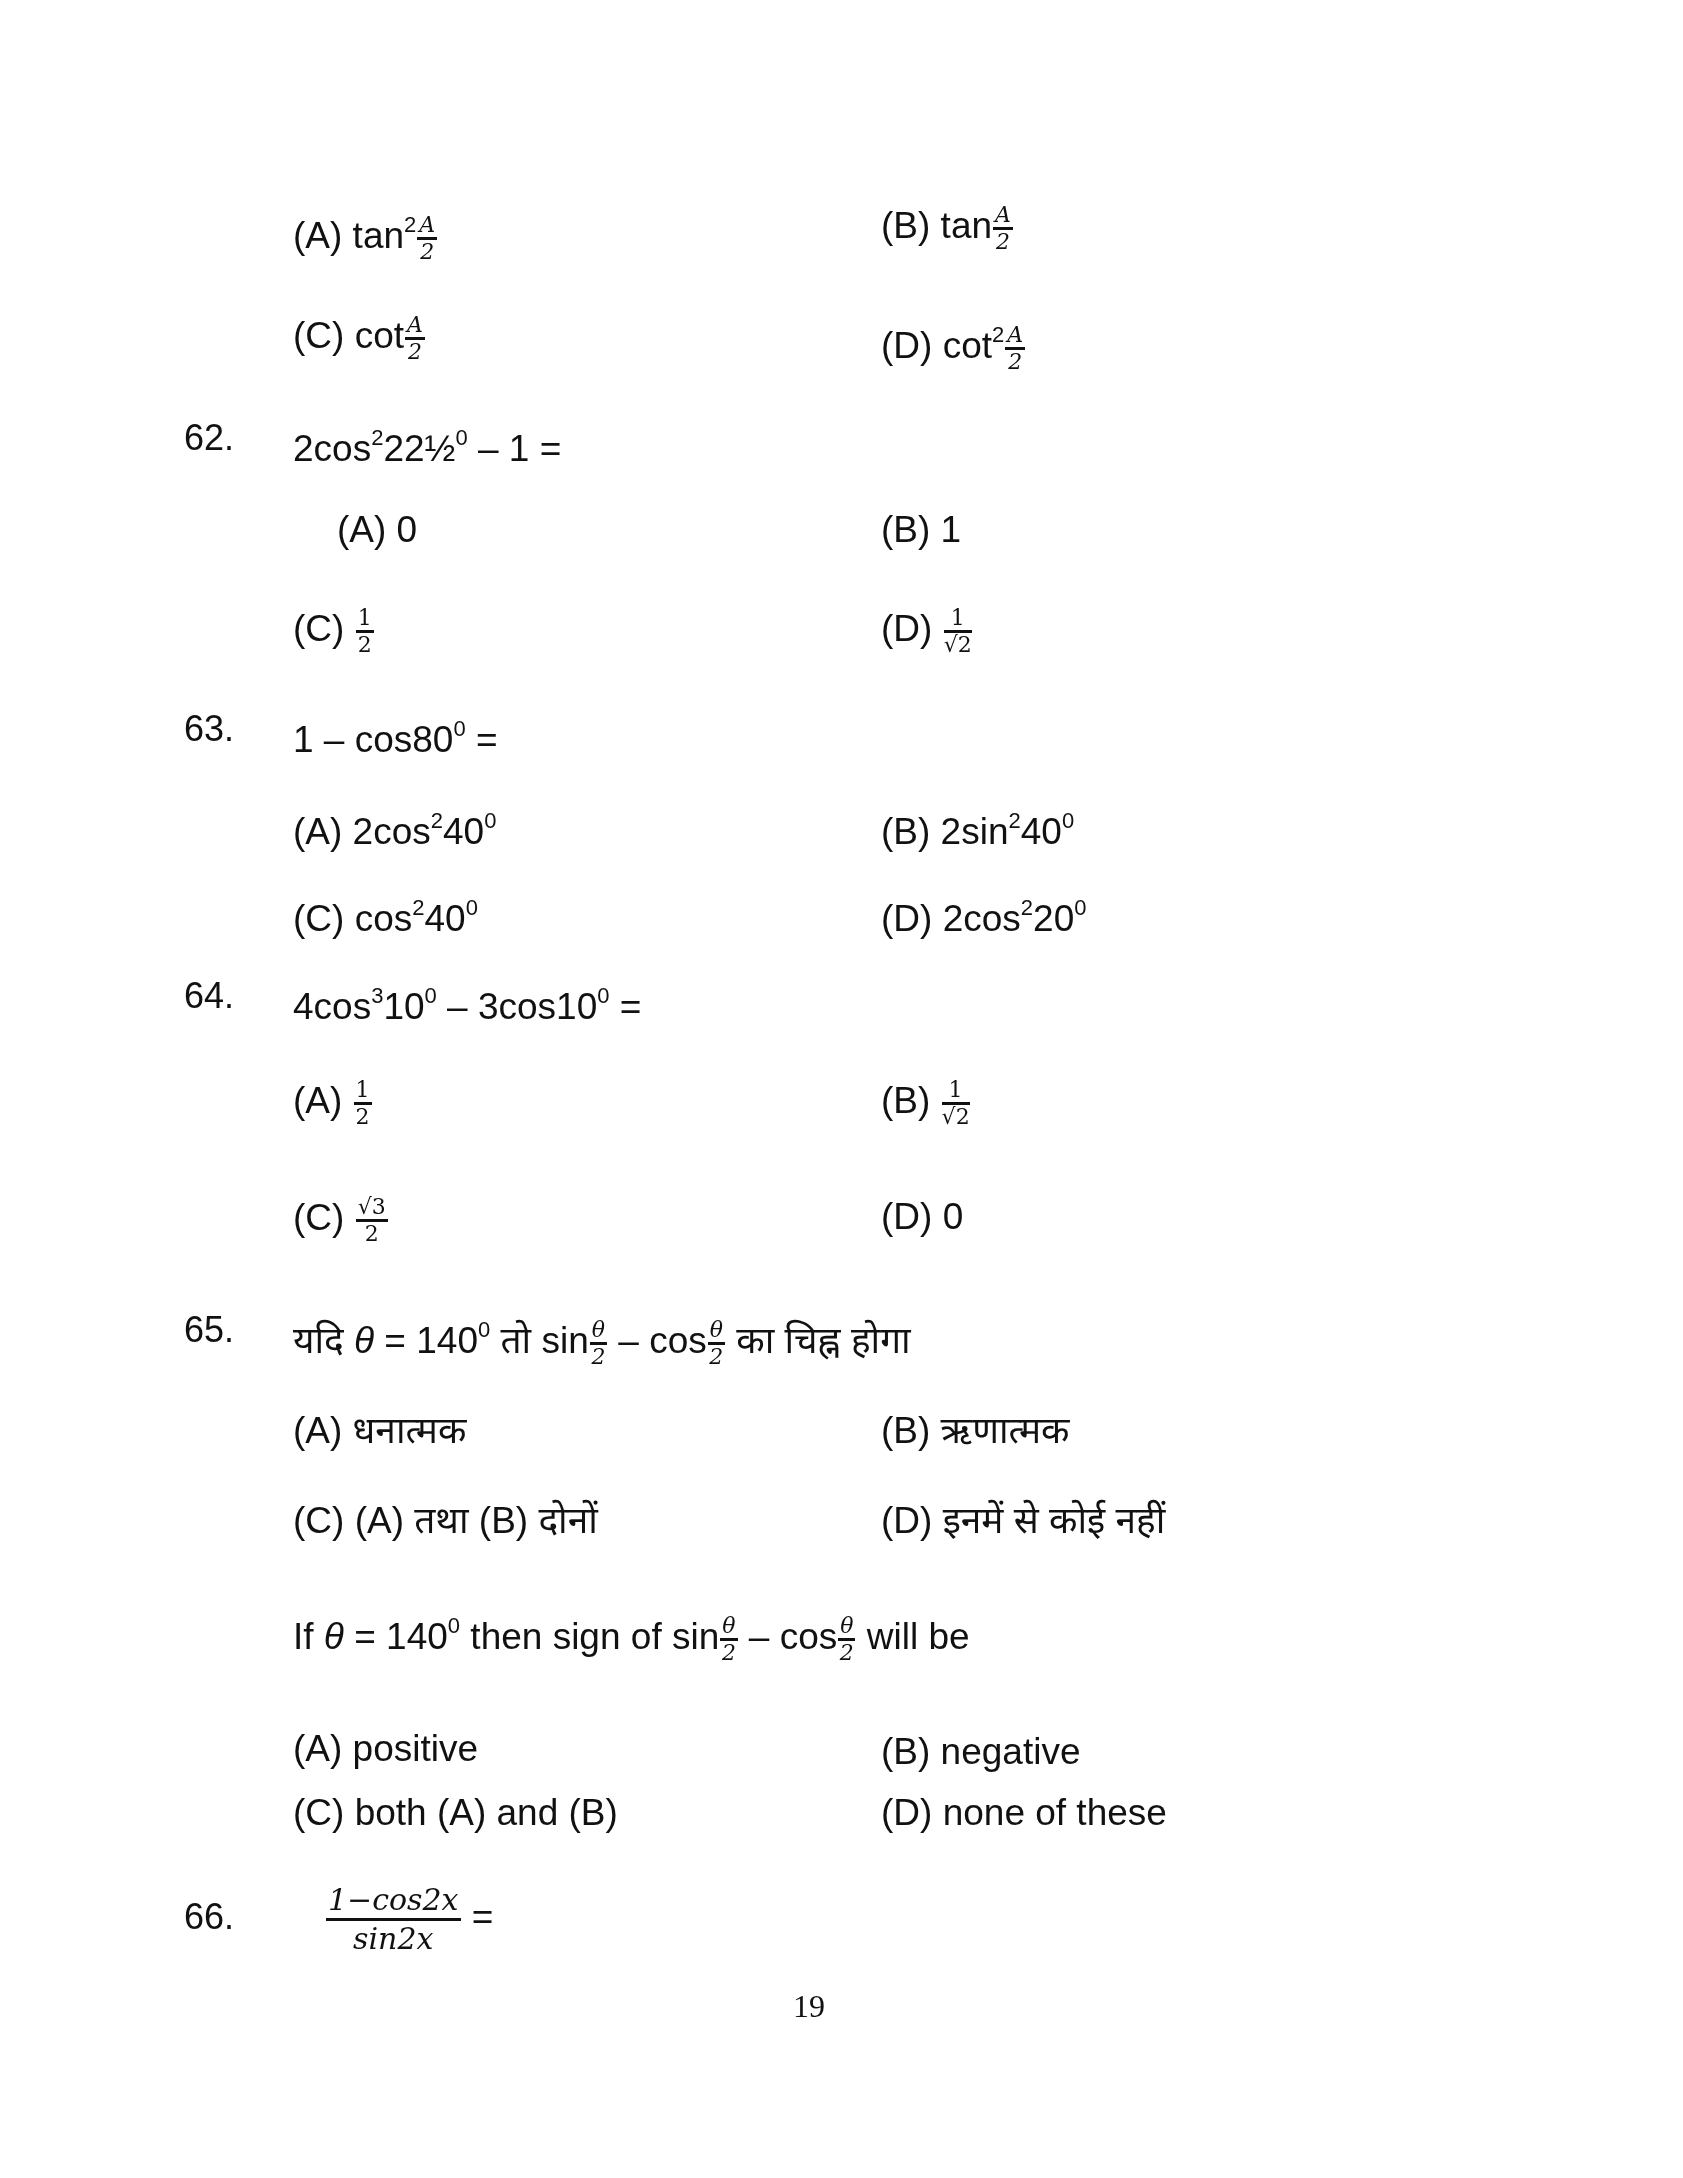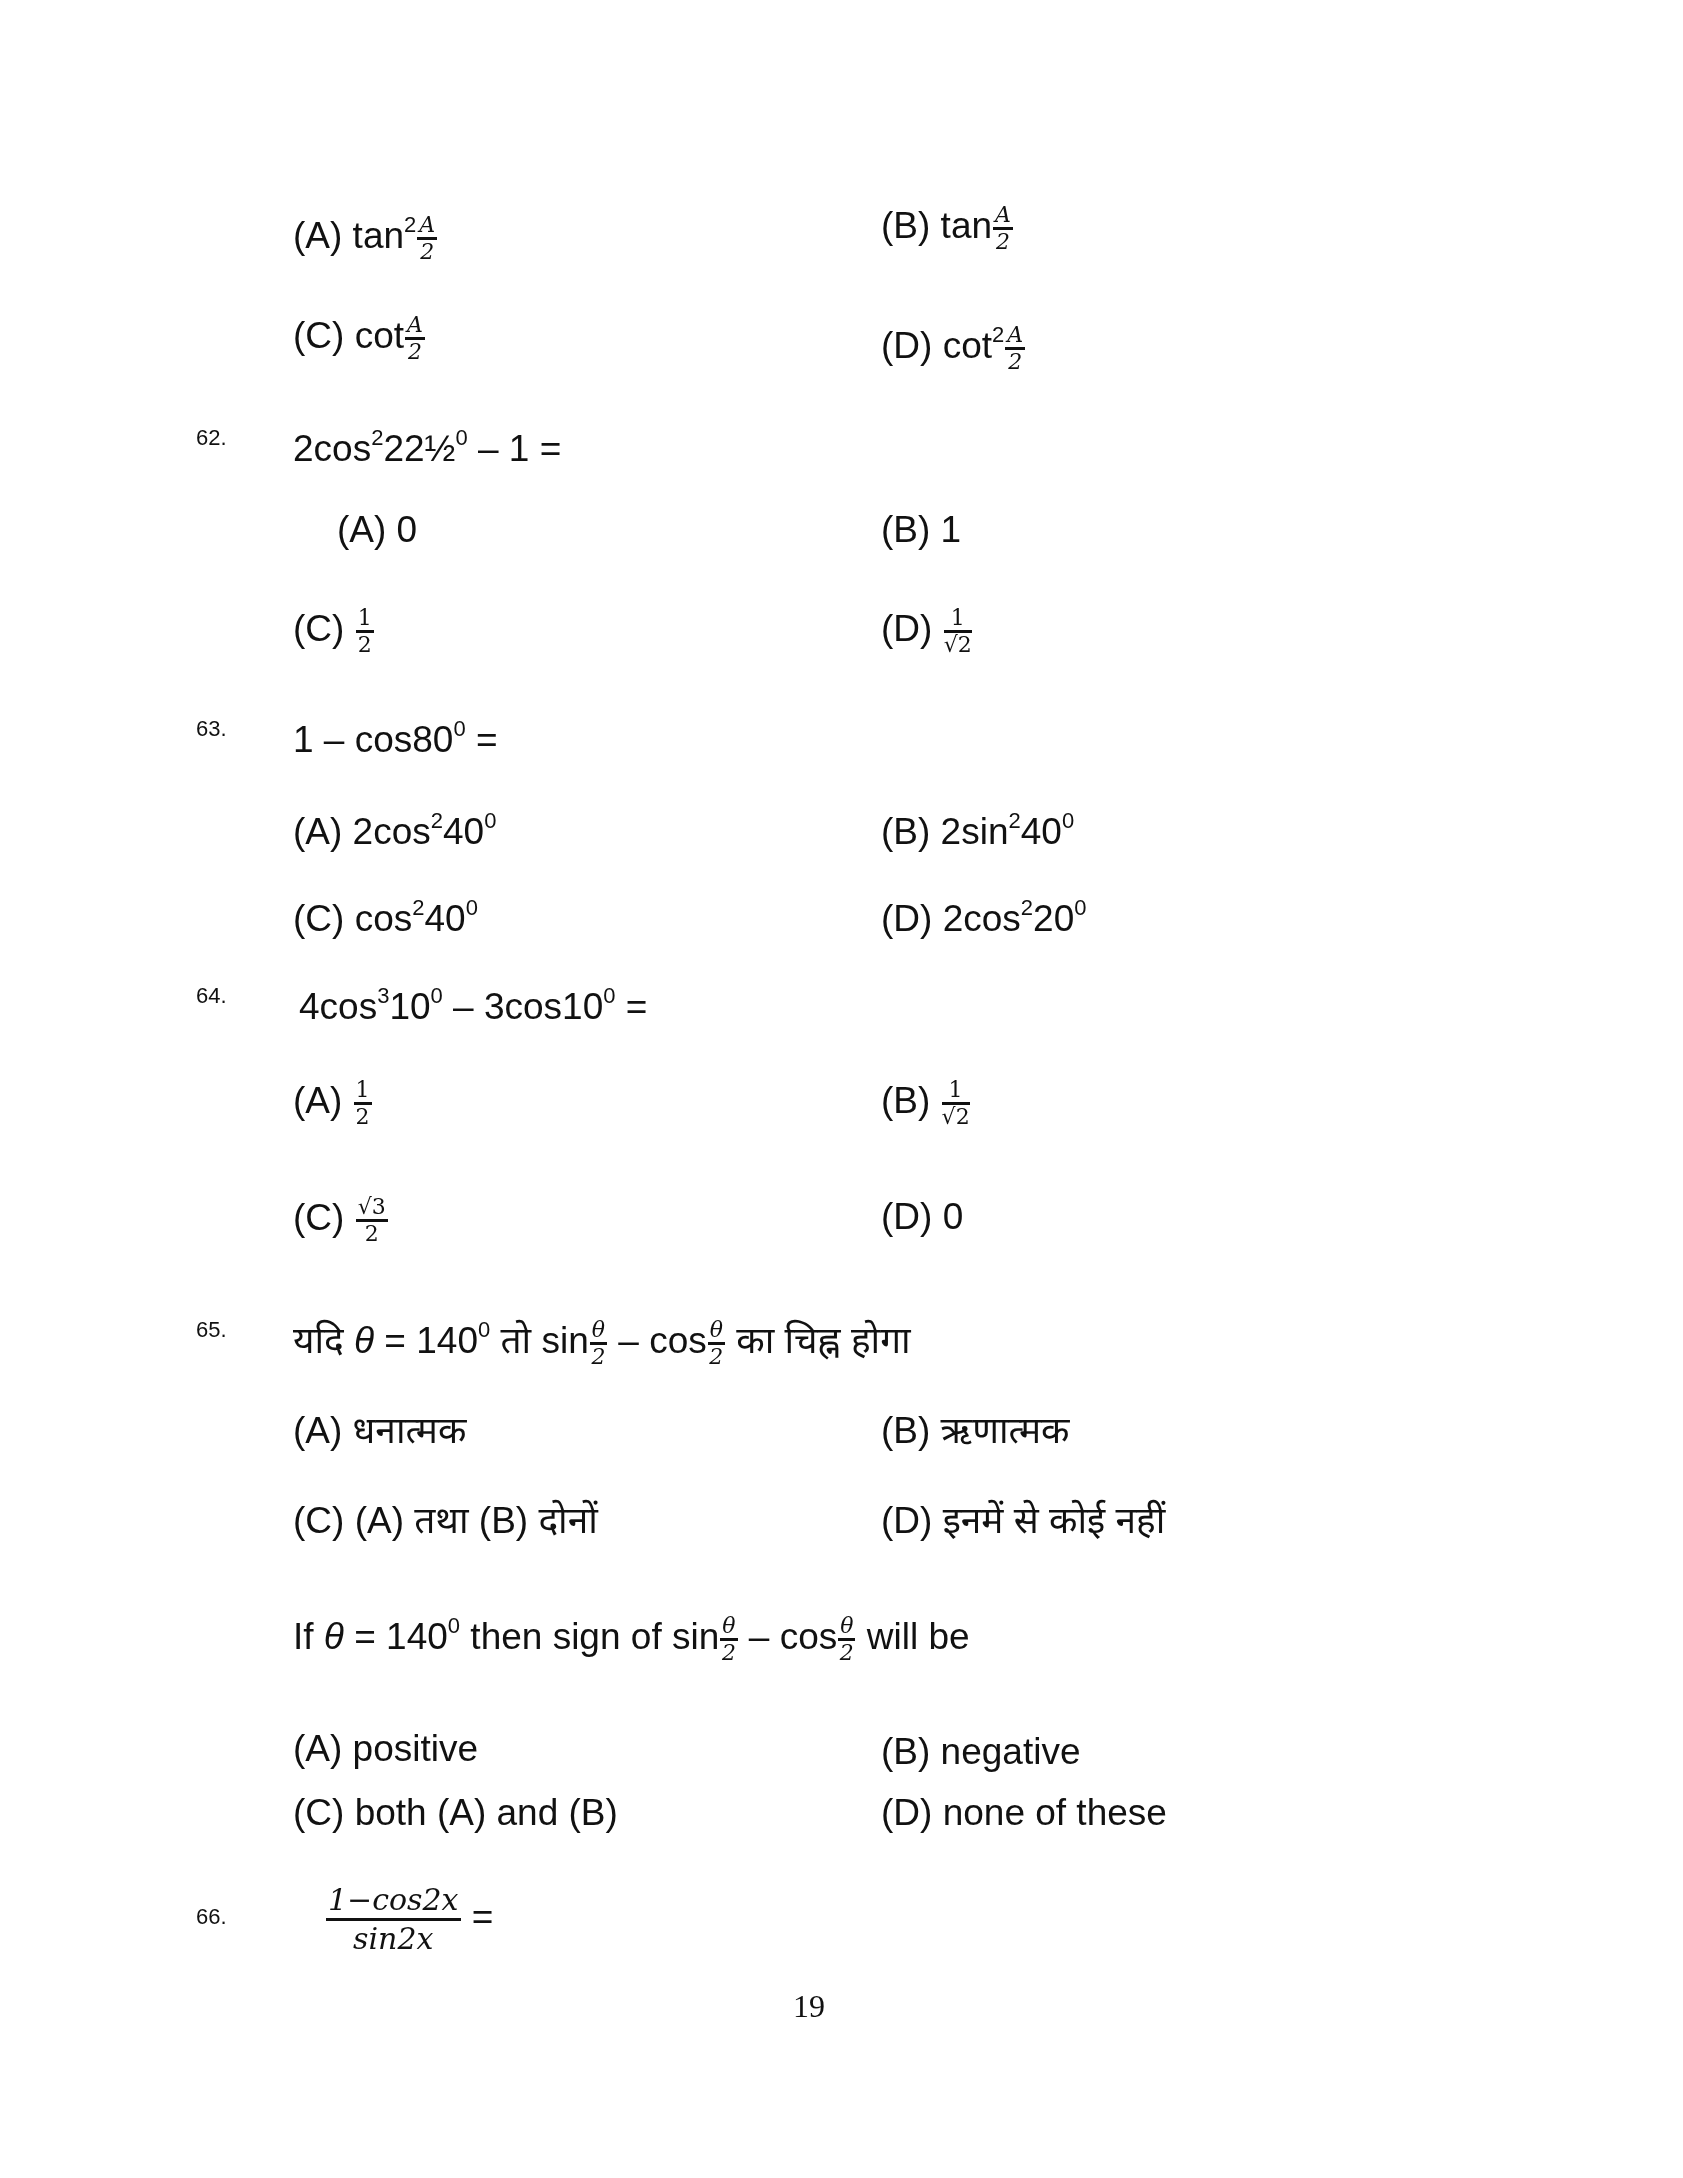--- a/index.html
+++ b/index.html
@@ -6,7 +6,7 @@
   body{width:1683px;height:2178px;position:relative;overflow:hidden;
        font-family:"Liberation Sans","DejaVu Sans",sans-serif;color:#111;}
   .ln{position:absolute;font-size:37px;line-height:44px;white-space:nowrap;}
-  .num{position:absolute;font-size:22px;line-height:44px;left:196px;}
+  .num{position:absolute;font-size:36px;line-height:44px;left:184px;}
   .frac{display:inline-block;vertical-align:middle;text-align:center;
         font-family:"DejaVu Serif","Liberation Serif",serif;font-style:italic;
         font-size:22px;line-height:24px;margin:0 1px;}

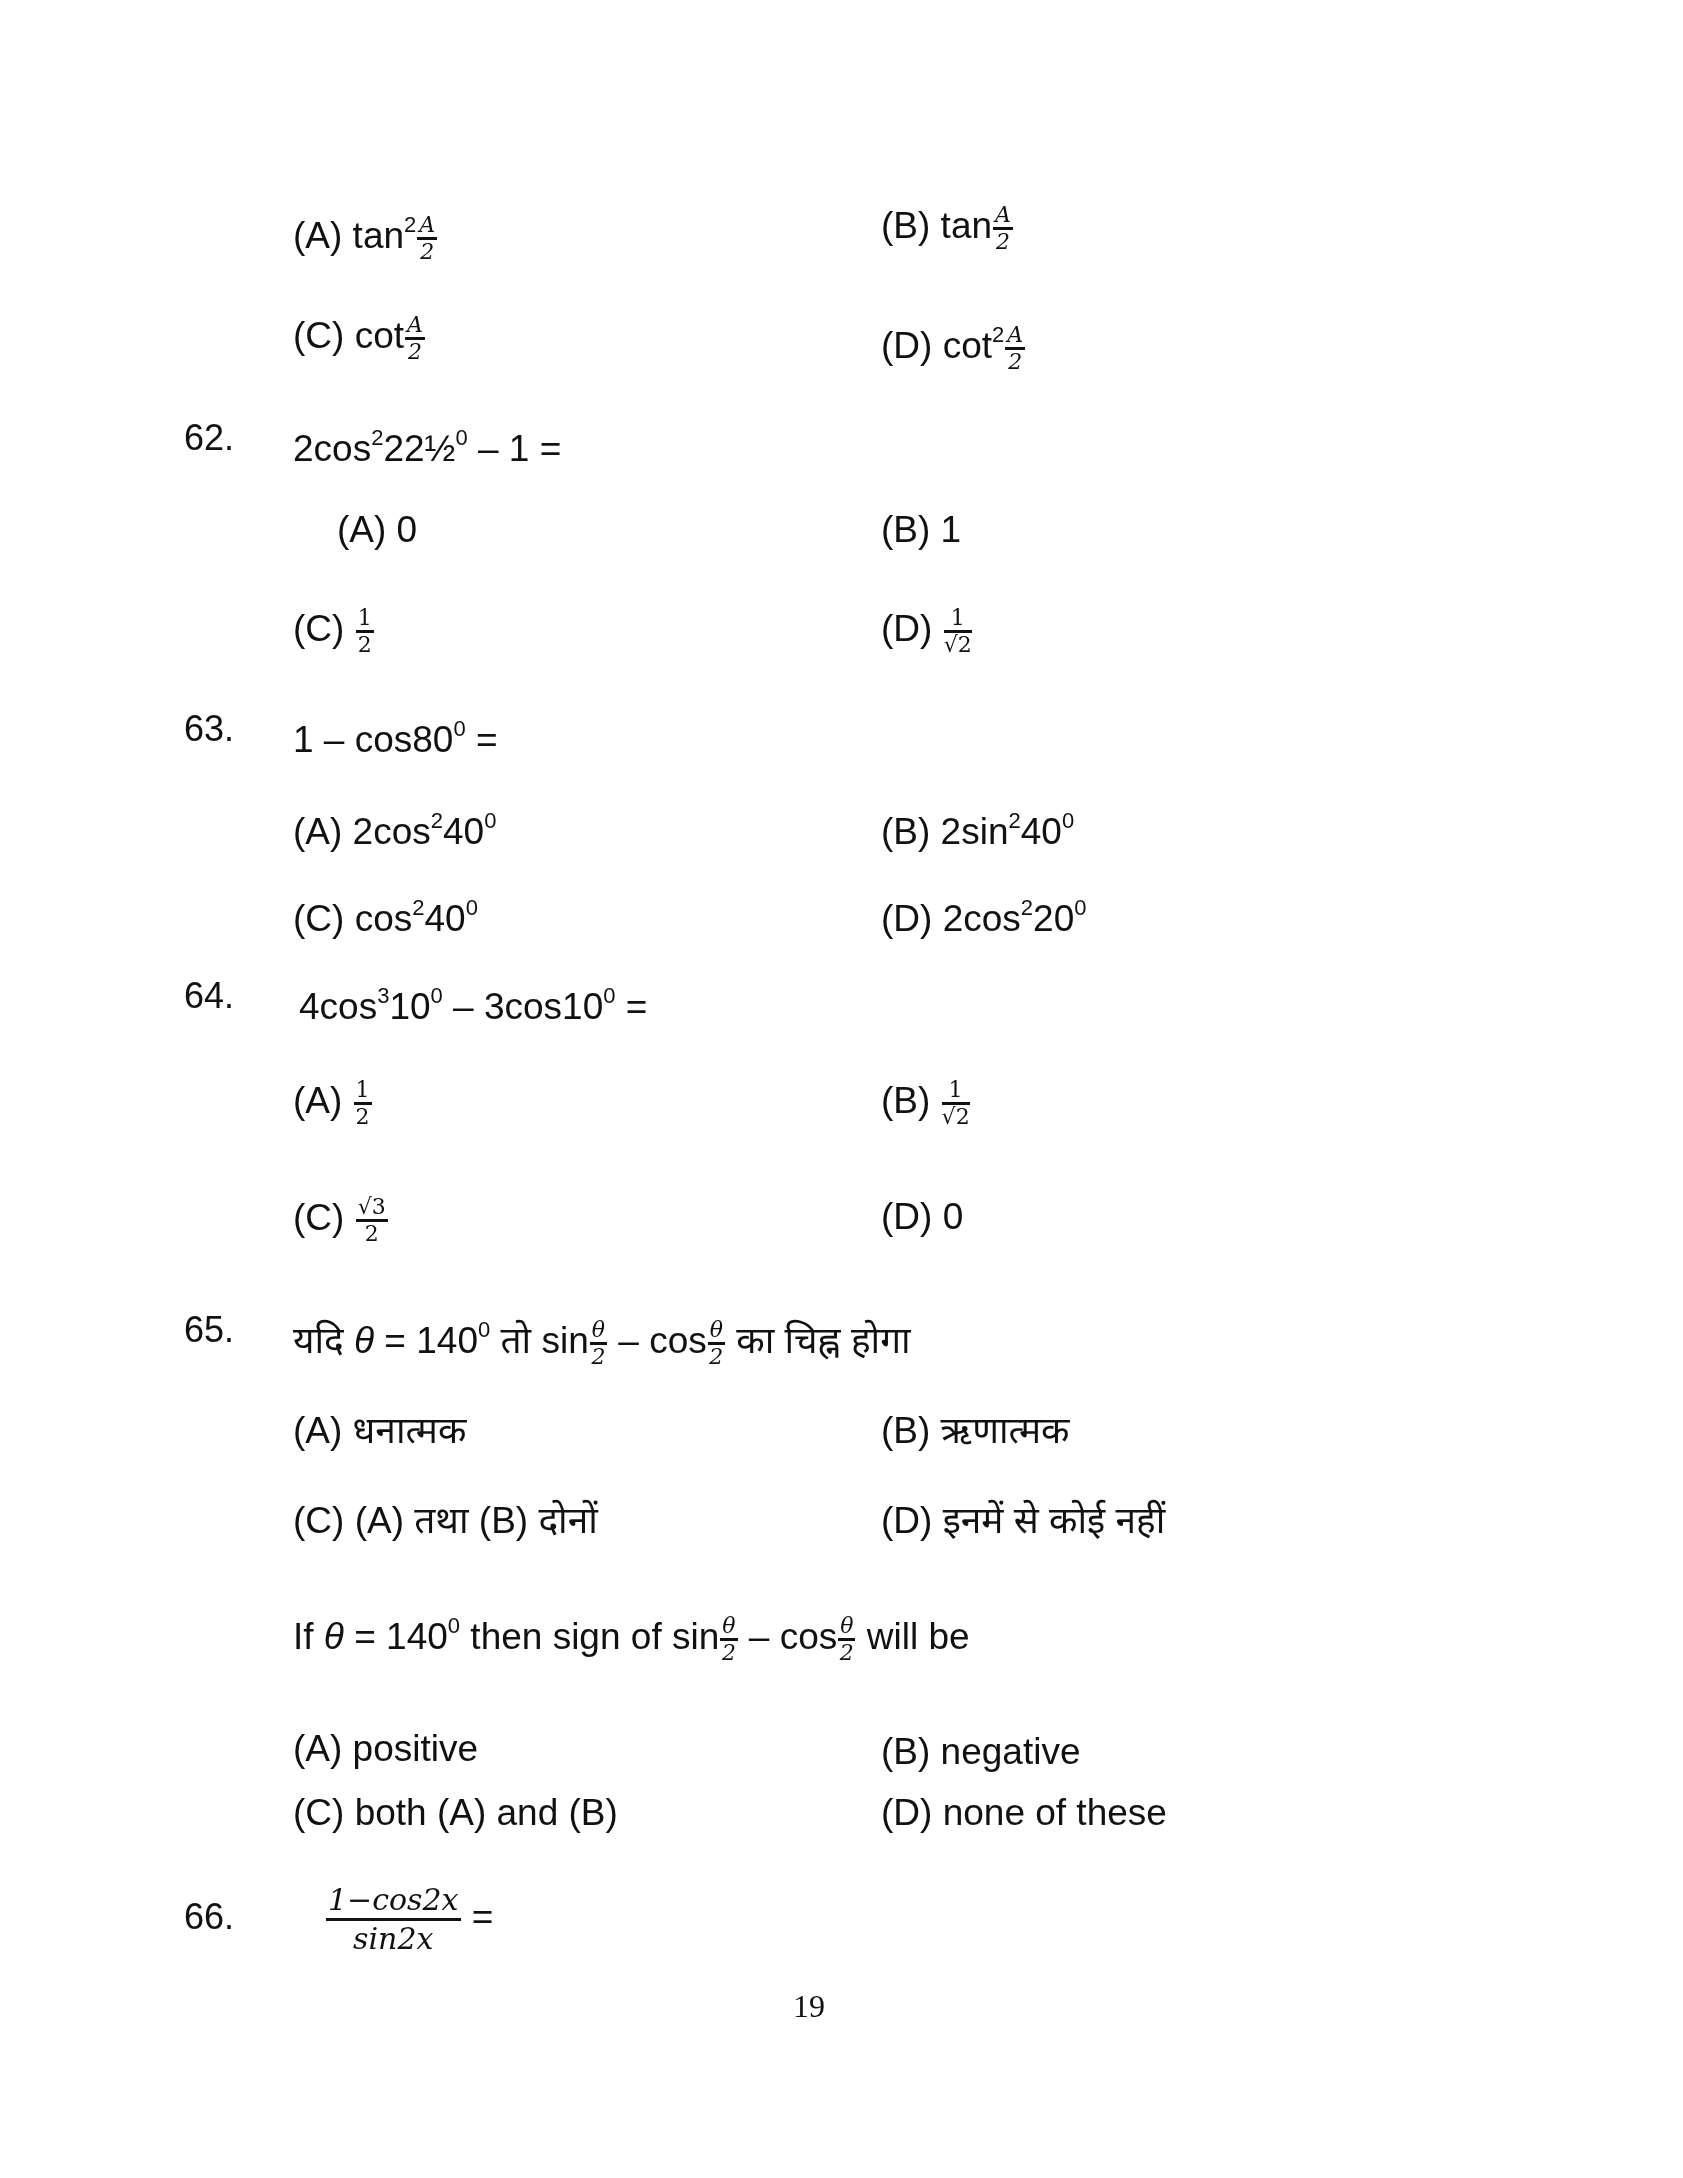--- a/index.html
+++ b/index.html
@@ -64,7 +64,7 @@
 </div>
 
 <div class="num" style="top:974px;">64.</div>
-<div class="ln" style="left:293px;top:974px;margin-left:6px;">
+<div class="ln" style="left:293px;top:974px;">
   <span>4cos</span><span class="sup">3</span><span>10</span><span class="sup">0</span><span> – 3cos10</span><span class="sup">0</span><span> =</span>
 </div>
 <div class="ln" style="left:293px;top:1078px;">

